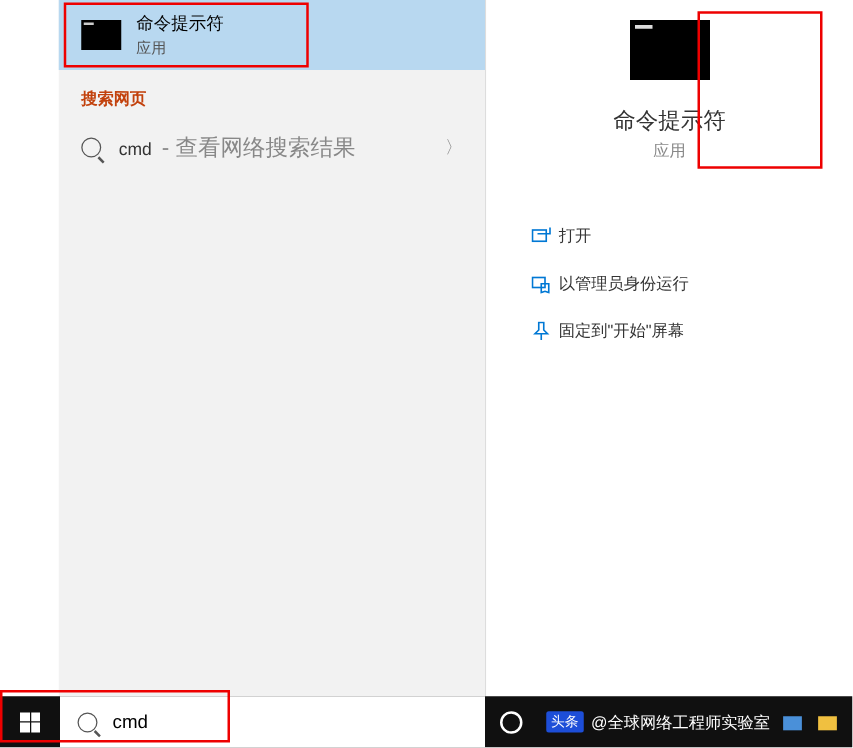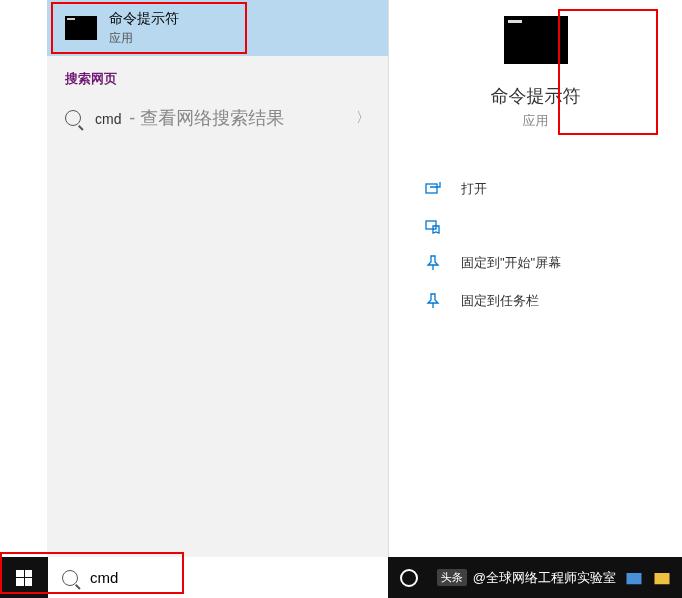--- a/index.html
+++ b/index.html
@@ -12,7 +12,7 @@
     .best-match-text .title { font-size: 14px; color: #000; }
     .best-match-text .subtitle { font-size: 12px; color: #555; margin-top: 2px; }
     
-    .section-header { padding: 14px 18px 8px; font-size: 13px; font-weight: bold; color: #701a75; }
+    .section-header { padding: 14px 18px 8px; font-size: 13px; font-weight: bold; color: #c2410c; }
     .web-result { display: flex; align-items: center; padding: 10px 18px; gap: 14px; cursor: pointer; }
     .search-glyph { width: 16px; height: 16px; border: 1.5px solid #555; border-radius: 50%; position: relative; }
     .search-glyph::after { content: ''; position: absolute; width: 6px; height: 1.5px; background: #555; bottom: -3px; right: -4px; transform: rotate(45deg); }

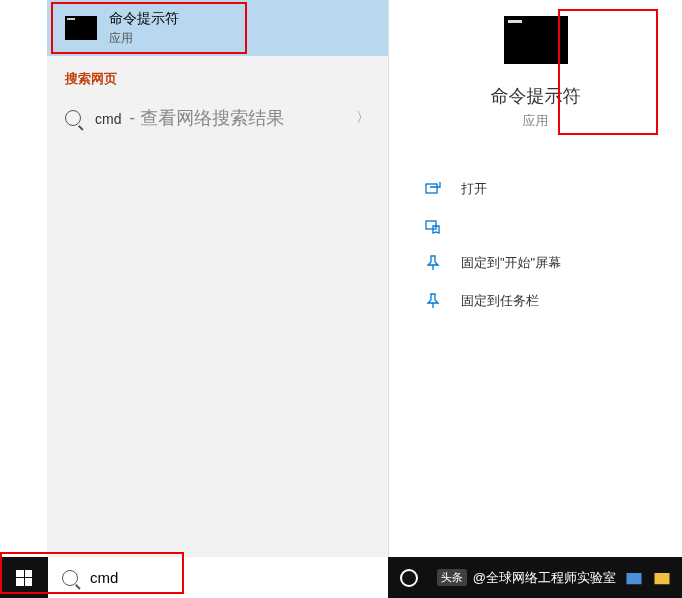--- a/index.html
+++ b/index.html
@@ -28,7 +28,7 @@
     .detail-subtitle { font-size: 13px; color: #888; }
     
     .actions { padding: 20px 0 0; }
-    .action-item { display: flex; align-items: center; gap: 20px; padding: 10px 36px; font-size: 13px; color: #333; cursor: pointer; }
+    .action-item { display: flex; align-items: center; gap: 6px; padding: 10px 36px; font-size: 13px; color: #333; cursor: pointer; }
     .action-icon { width: 16px; height: 16px; display: flex; align-items: center; justify-content: center; color: #0078d4; }
     
     .taskbar { position: absolute; bottom: 0; left: 0; width: 682px; height: 41px; background: #101010; display: flex; align-items: center; }

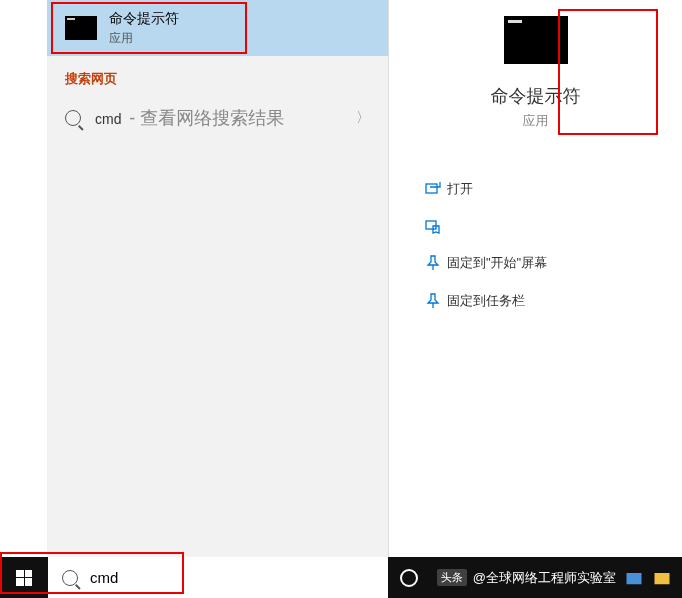--- a/index.html
+++ b/index.html
@@ -93,6 +93,7 @@
             <path d="M8 8 L8 15 L11 14 L14 15 L14 8 Z" fill="none" stroke="#0078d4" stroke-width="1.3"></path>
           </svg>
         </div>
+      <span>以管理员身份运行</span>
     </div>
     <div class="action-item">
       <div class="action-icon">

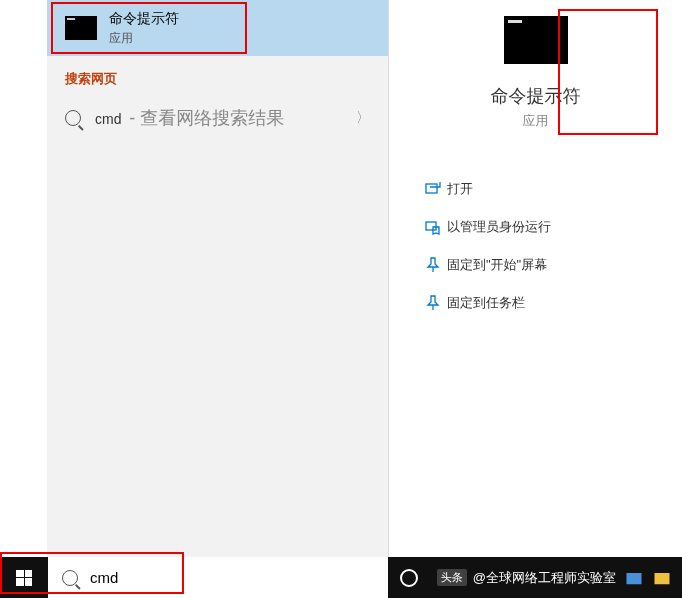--- a/index.html
+++ b/index.html
@@ -103,14 +103,6 @@
         </div>
       <span>固定到"开始"屏幕</span>
     </div>
-    <div class="action-item">
-      <div class="action-icon">
-          <svg width="16" height="16" viewBox="0 0 16 16">
-            <path d="M6 1 L10 1 L10 7 L13 10 L3 10 L6 7 Z M8 10 L8 15" fill="none" stroke="#0078d4" stroke-width="1.3"></path>
-          </svg>
-        </div>
-      <span>固定到任务栏</span>
-    </div>
   </div>
 </div>
 

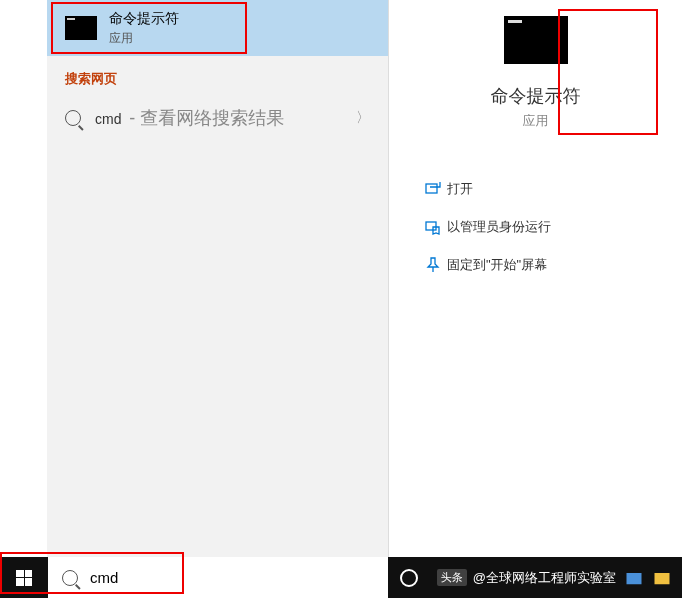--- a/index.html
+++ b/index.html
@@ -40,7 +40,7 @@
     .taskbar-right { margin-left: auto; display: flex; align-items: center; gap: 8px; padding-right: 10px; }
     .cortana { width: 18px; height: 18px; border: 2px solid #fff; border-radius: 50%; margin-left: 12px; }
     .toutiao { display: flex; align-items: center; gap: 6px; color: #fff; font-size: 13px; }
-    .toutiao-badge { background: #404040; color: #fff; font-size: 11px; padding: 1px 4px; border-radius: 2px; }
+    .toutiao-badge { background: #1d4ed8; color: #fff; font-size: 11px; padding: 1px 4px; border-radius: 2px; }
     .tray-icon { width: 20px; height: 20px; }
     
     .annotation { position: absolute; border: 2px solid #e00; pointer-events: none; }

